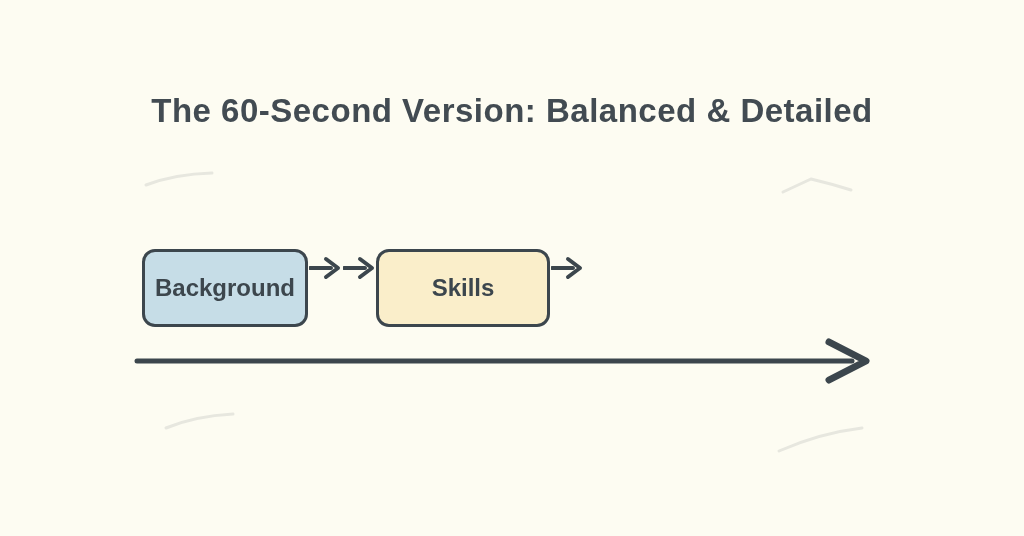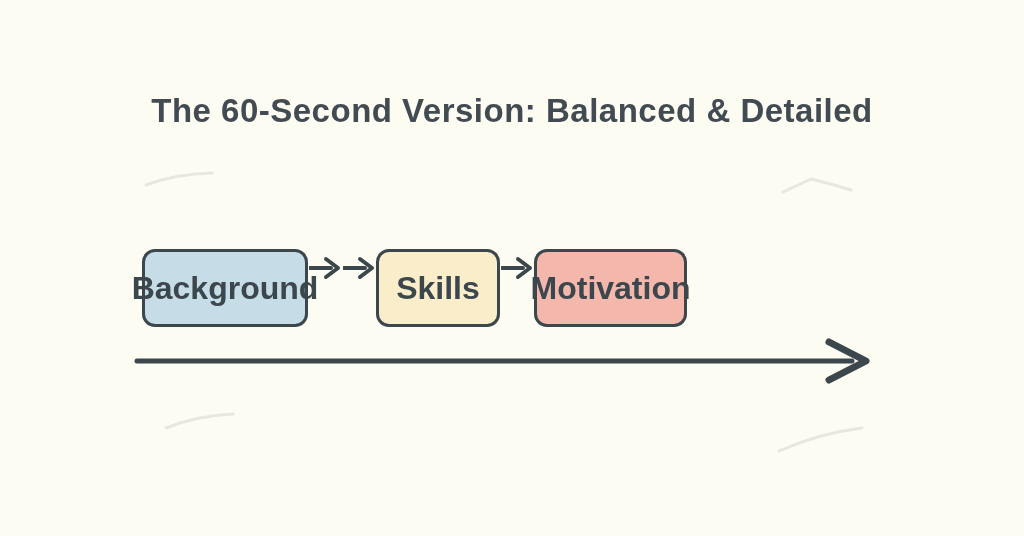--- a/index.html
+++ b/index.html
@@ -37,7 +37,7 @@
     justify-content:center;
     border:3px solid #3c464d;
     border-radius:13px;
-    font-size:32px;
+    font-size:24px;
     font-weight:700;
     color:#3c464d;
     box-sizing:border-box;

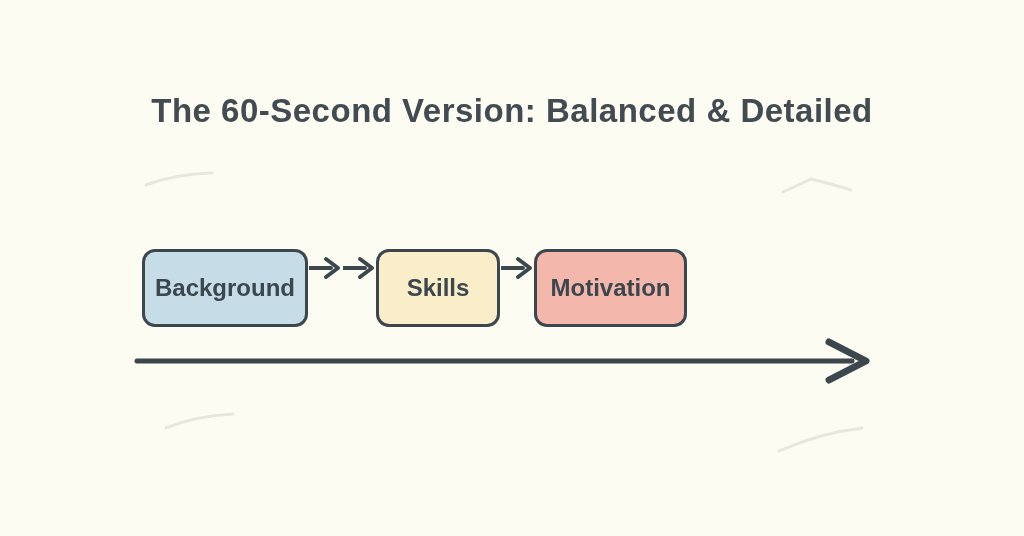--- a/index.html
+++ b/index.html
@@ -46,7 +46,7 @@
   }
   .step-box.w1{width:166px;}
   .step-box.w2{width:148px;}
-  .step-box.w3{width:124px;}
+  .step-box.w3{width:174px;}
   .step-box.w4{width:153px;}
   .connector{
     flex:0 0 auto;

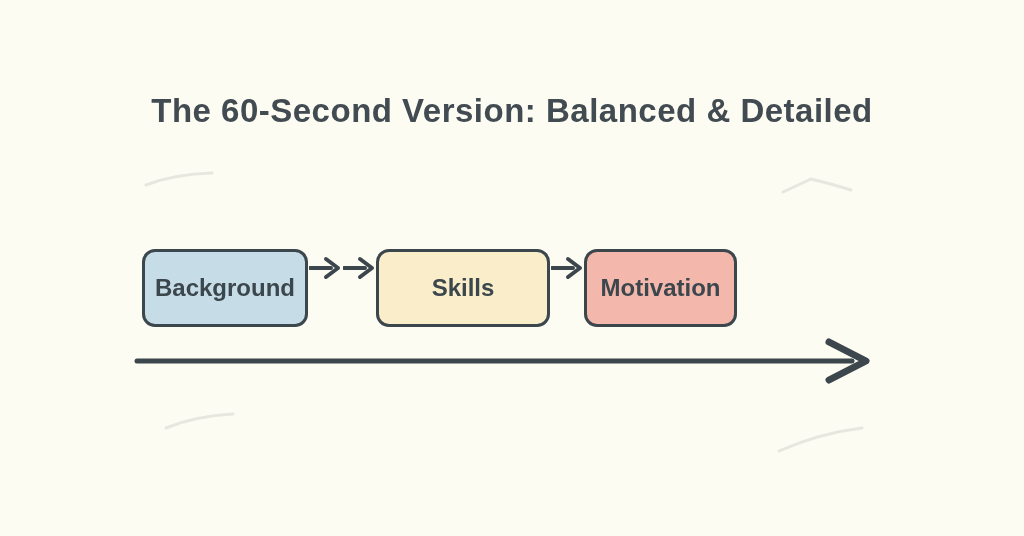--- a/index.html
+++ b/index.html
@@ -111,9 +111,6 @@
       </svg>
     </div>
 
-    <div class="step-box w4" style="background: rgb(244, 183, 171);">
-      <span>Motivation</span>
-    </div>
 
   </div>
 

